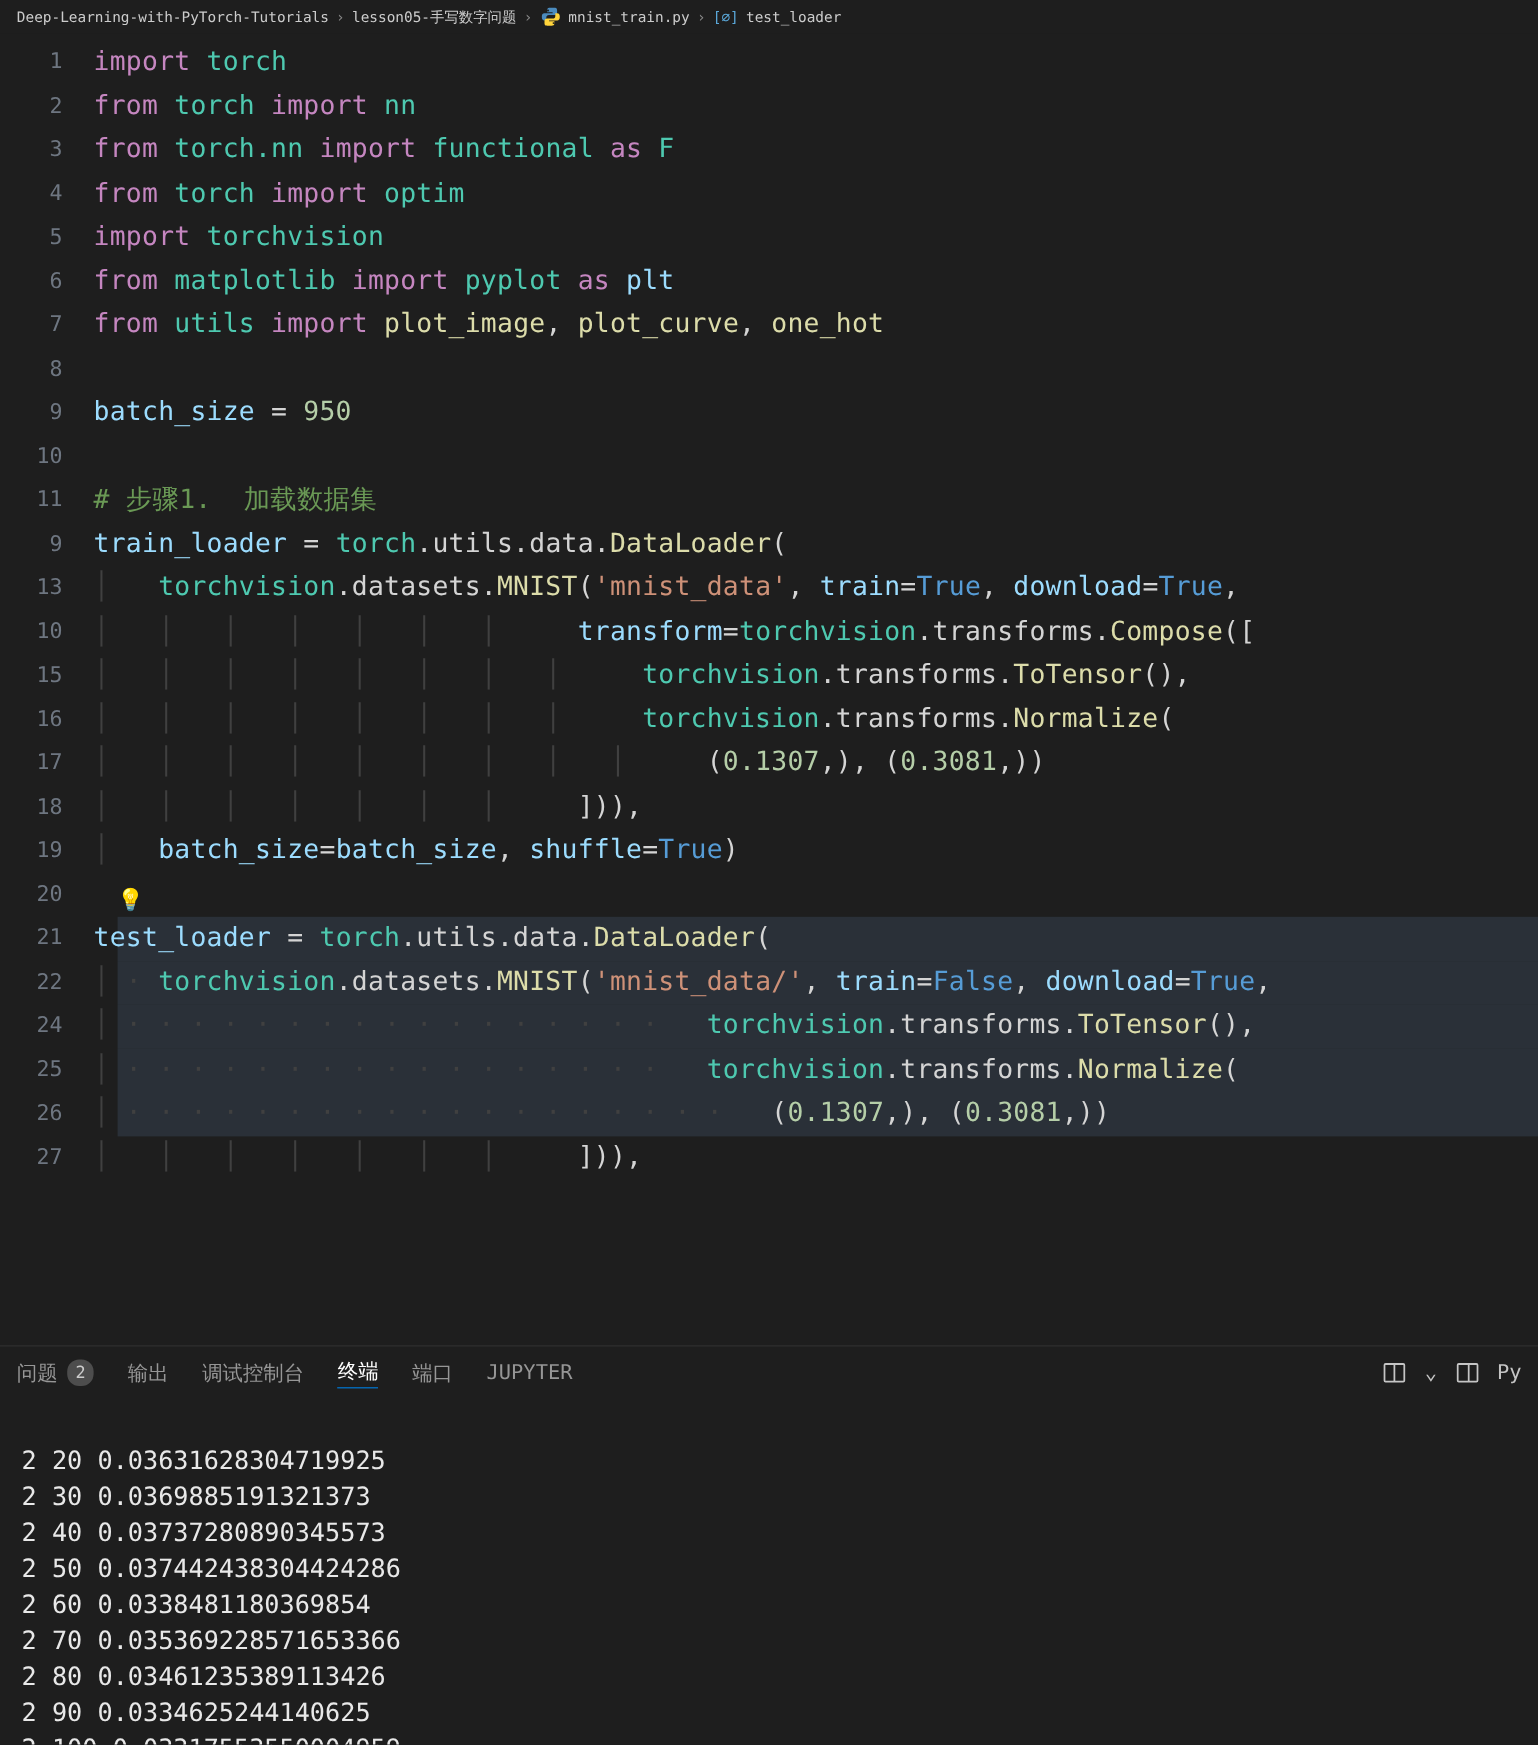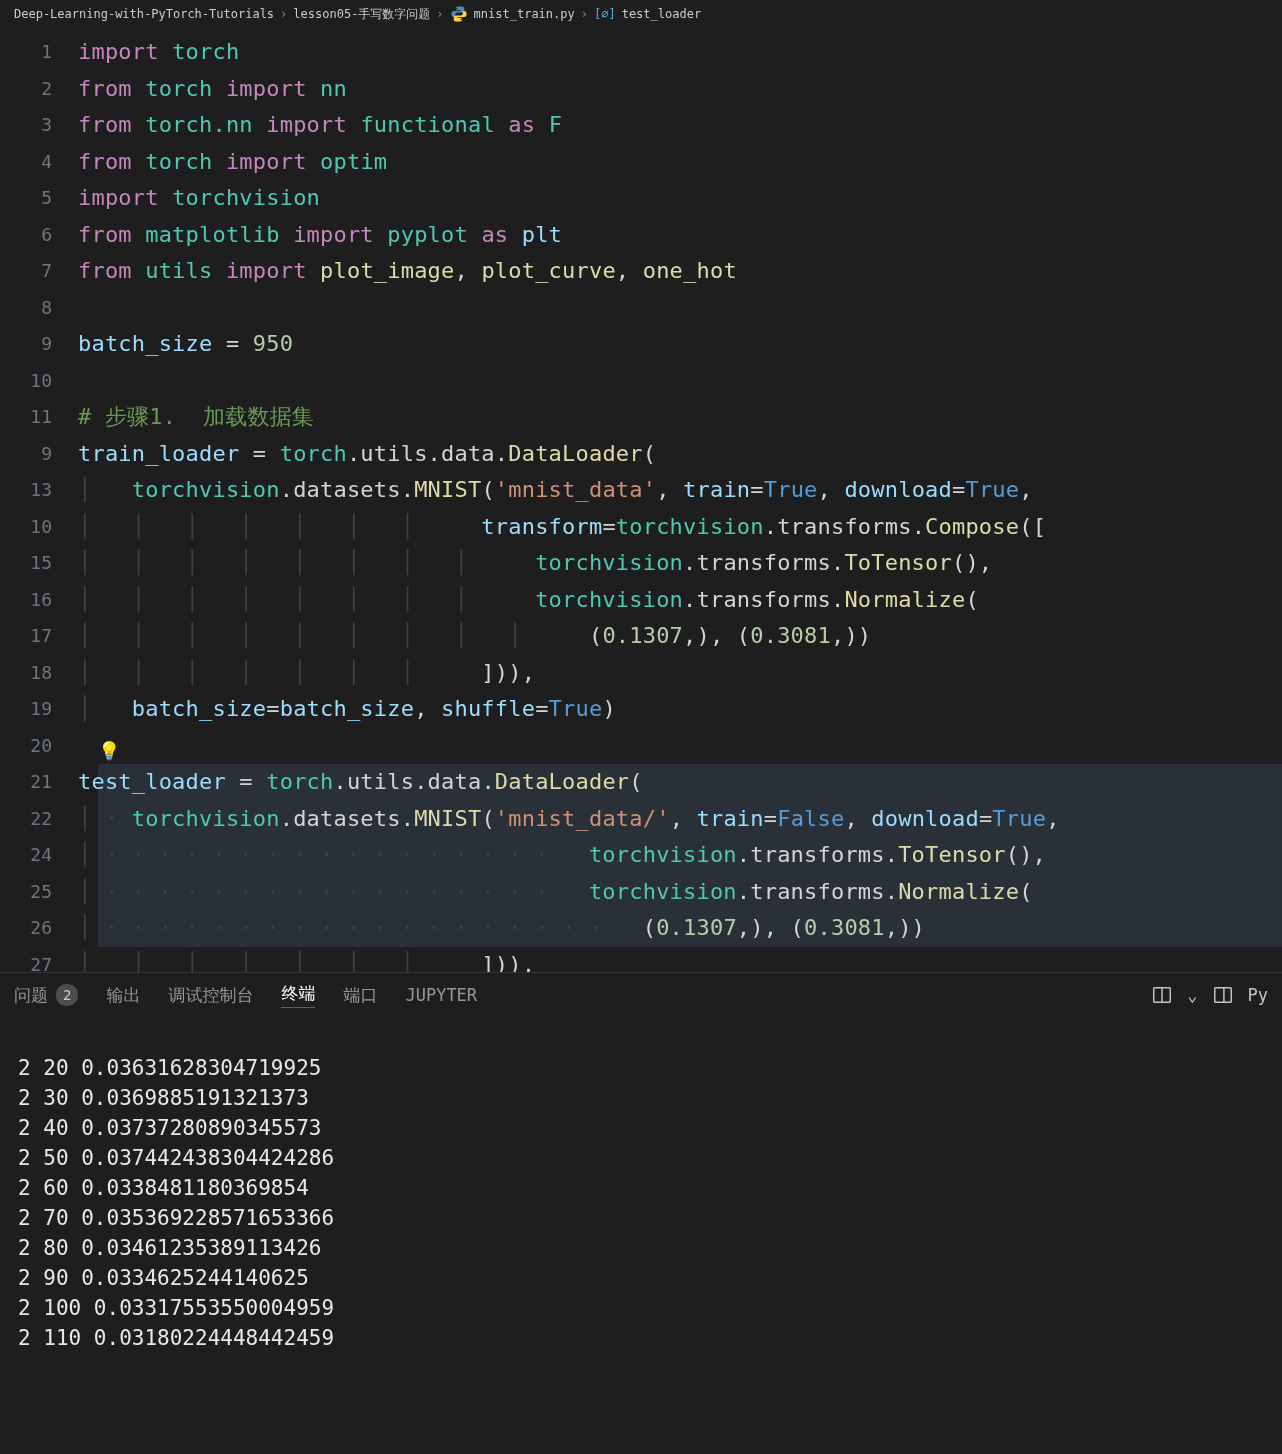--- a/index.html
+++ b/index.html
@@ -156,7 +156,7 @@
  </div>
 </div>
 
-<div class="panel" style="height:482px;">
+<div class="panel" style="height:333px;">
   <div class="panel-tabs">
     <div class="tab">
         <span>问题</span>

